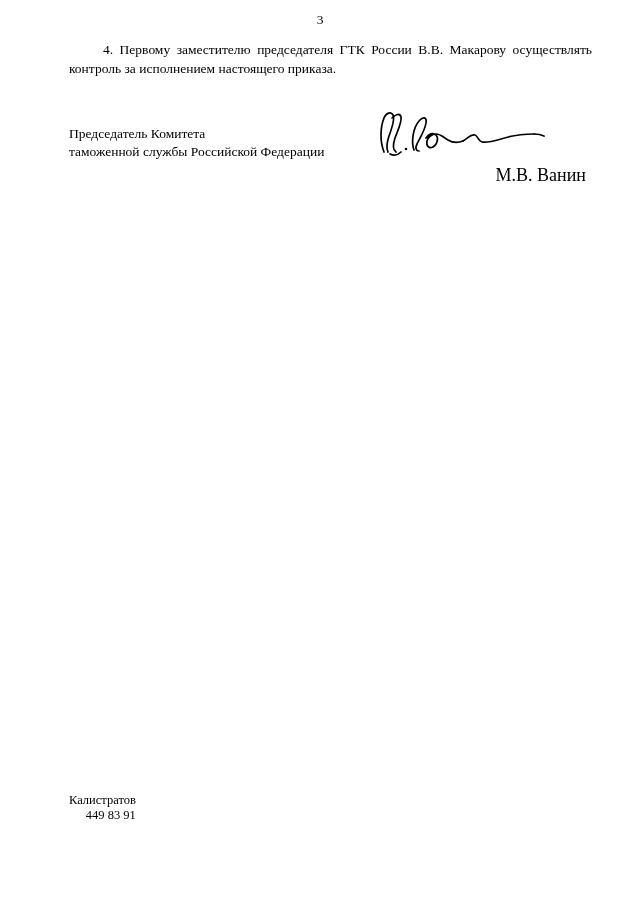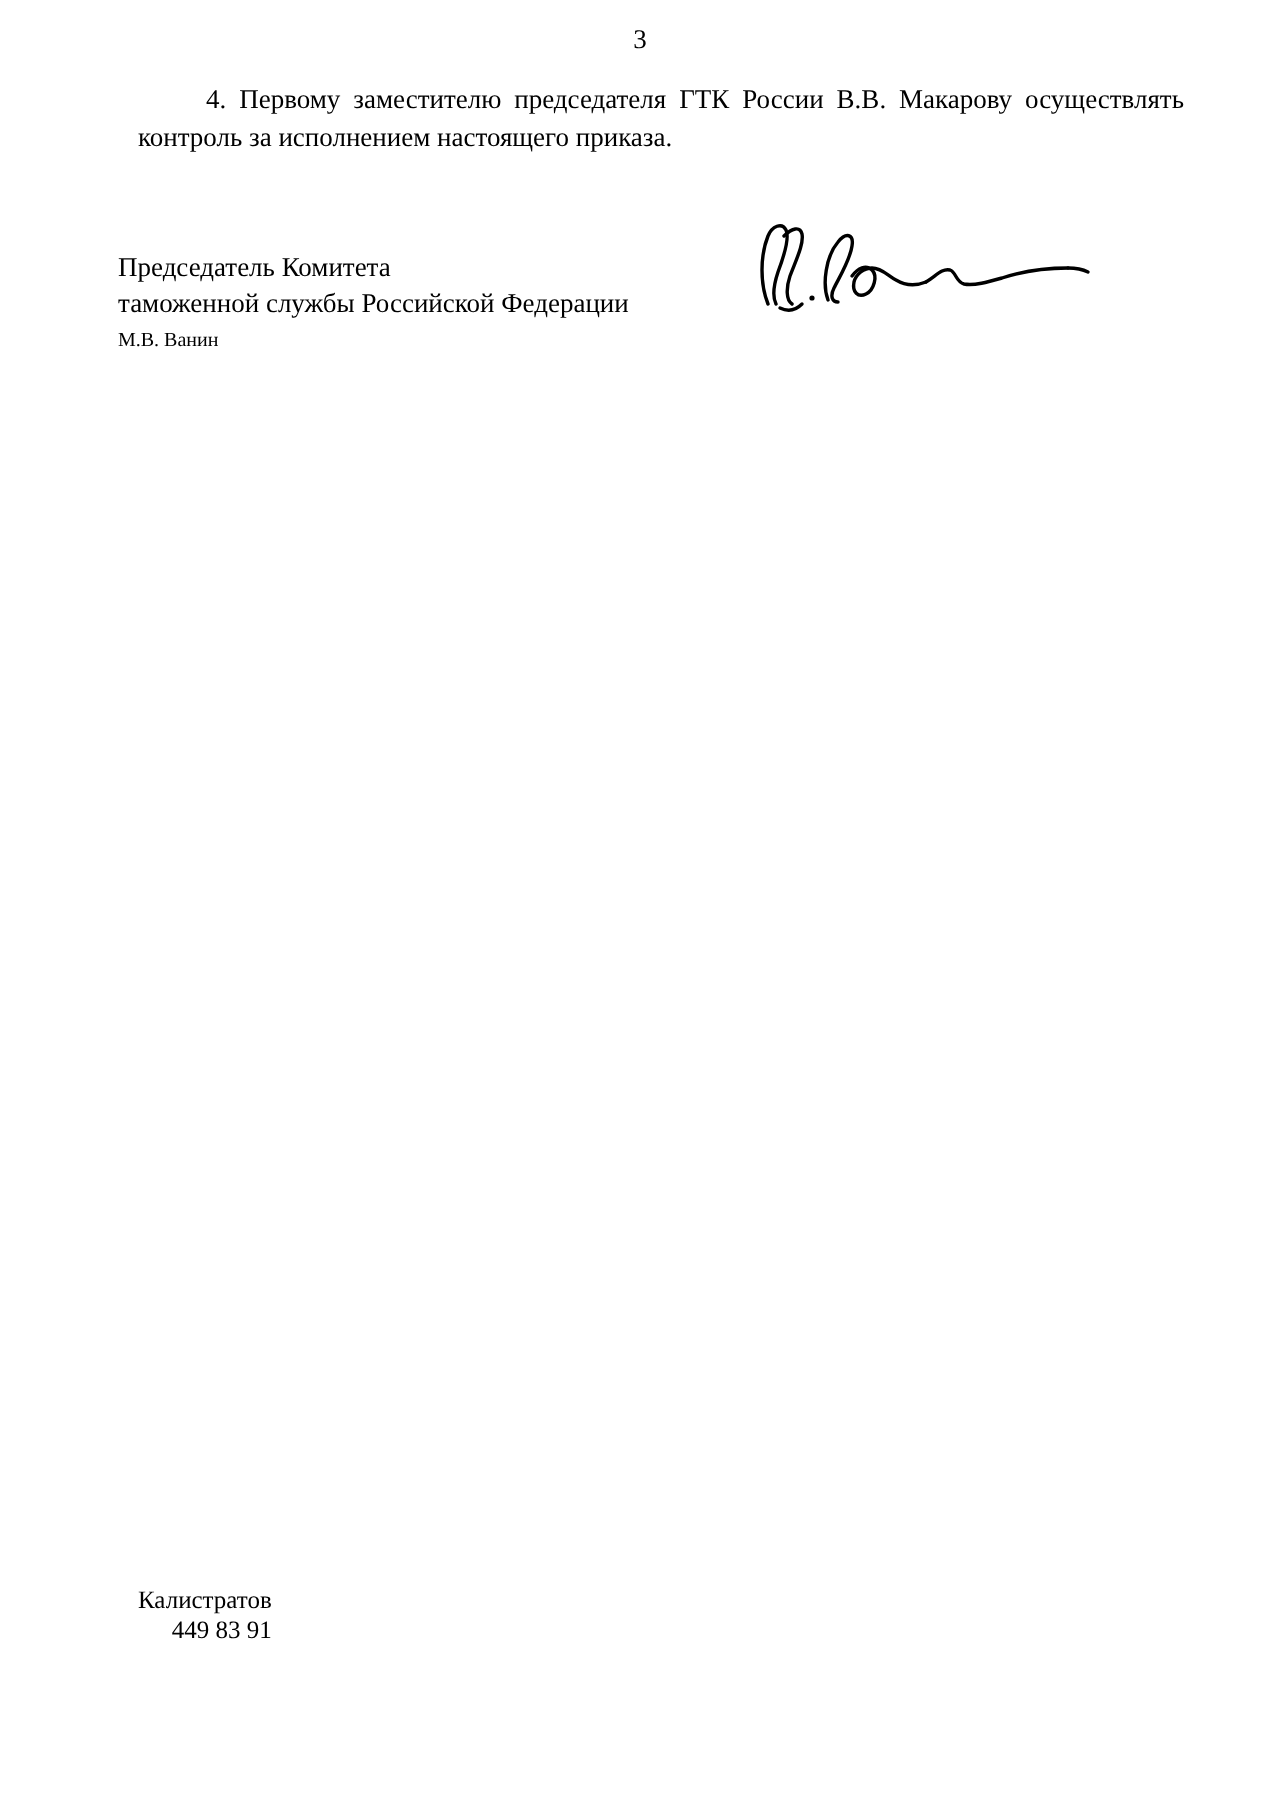--- a/index.html
+++ b/index.html
@@ -44,7 +44,7 @@
   .signature-block {
     position: absolute;
     top: 125px;
-    left: 59px;
+    left: 69px;
     width: 523px;
   }
   .sig-lines {

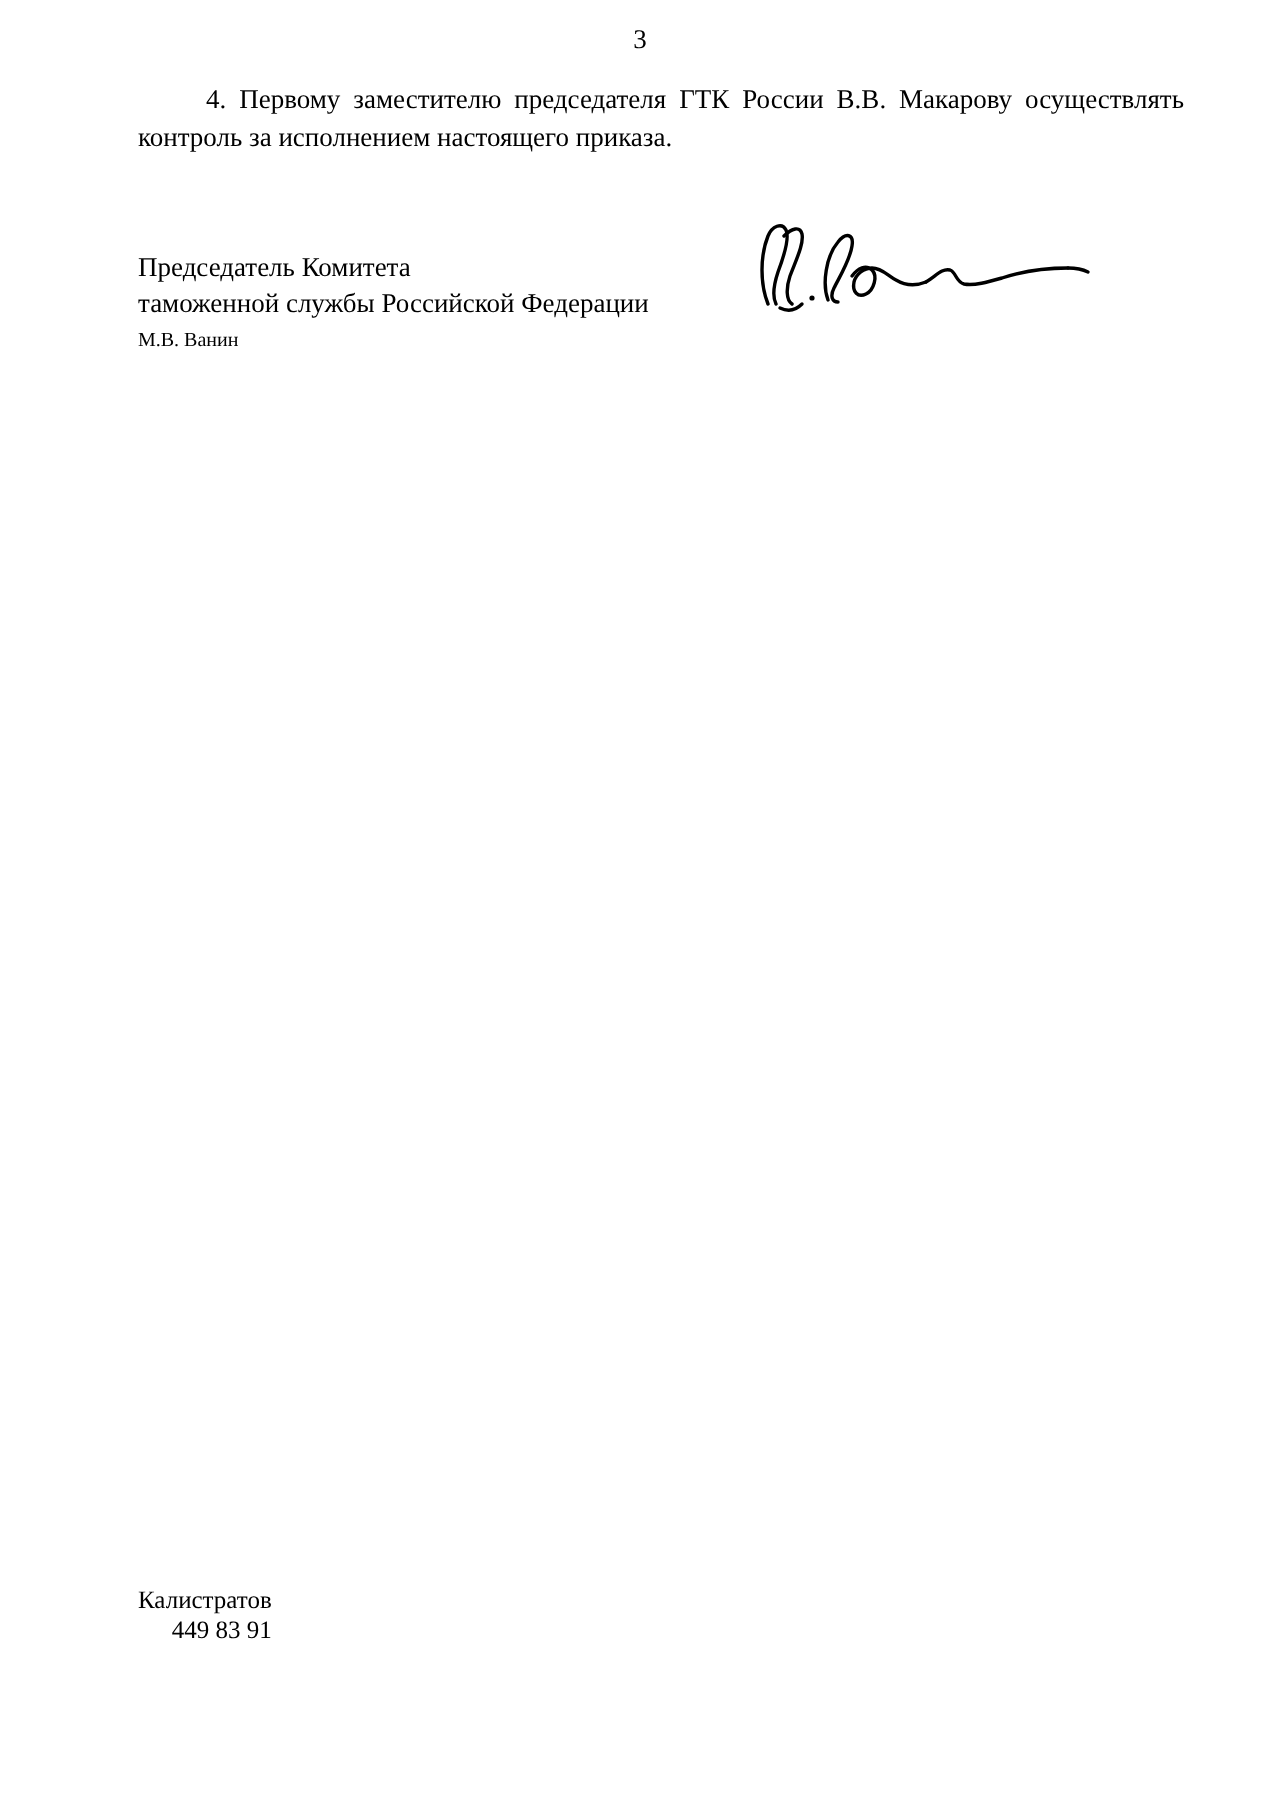--- a/index.html
+++ b/index.html
@@ -58,8 +58,8 @@
     top: 40px;
     left: 0;
     width: 517px;
-    text-align: left;
-    font-size: 10px;
+    text-align: right;
+    font-size: 18px;
     font-family: "Liberation Serif", serif;
   }
   .signature-mark {

